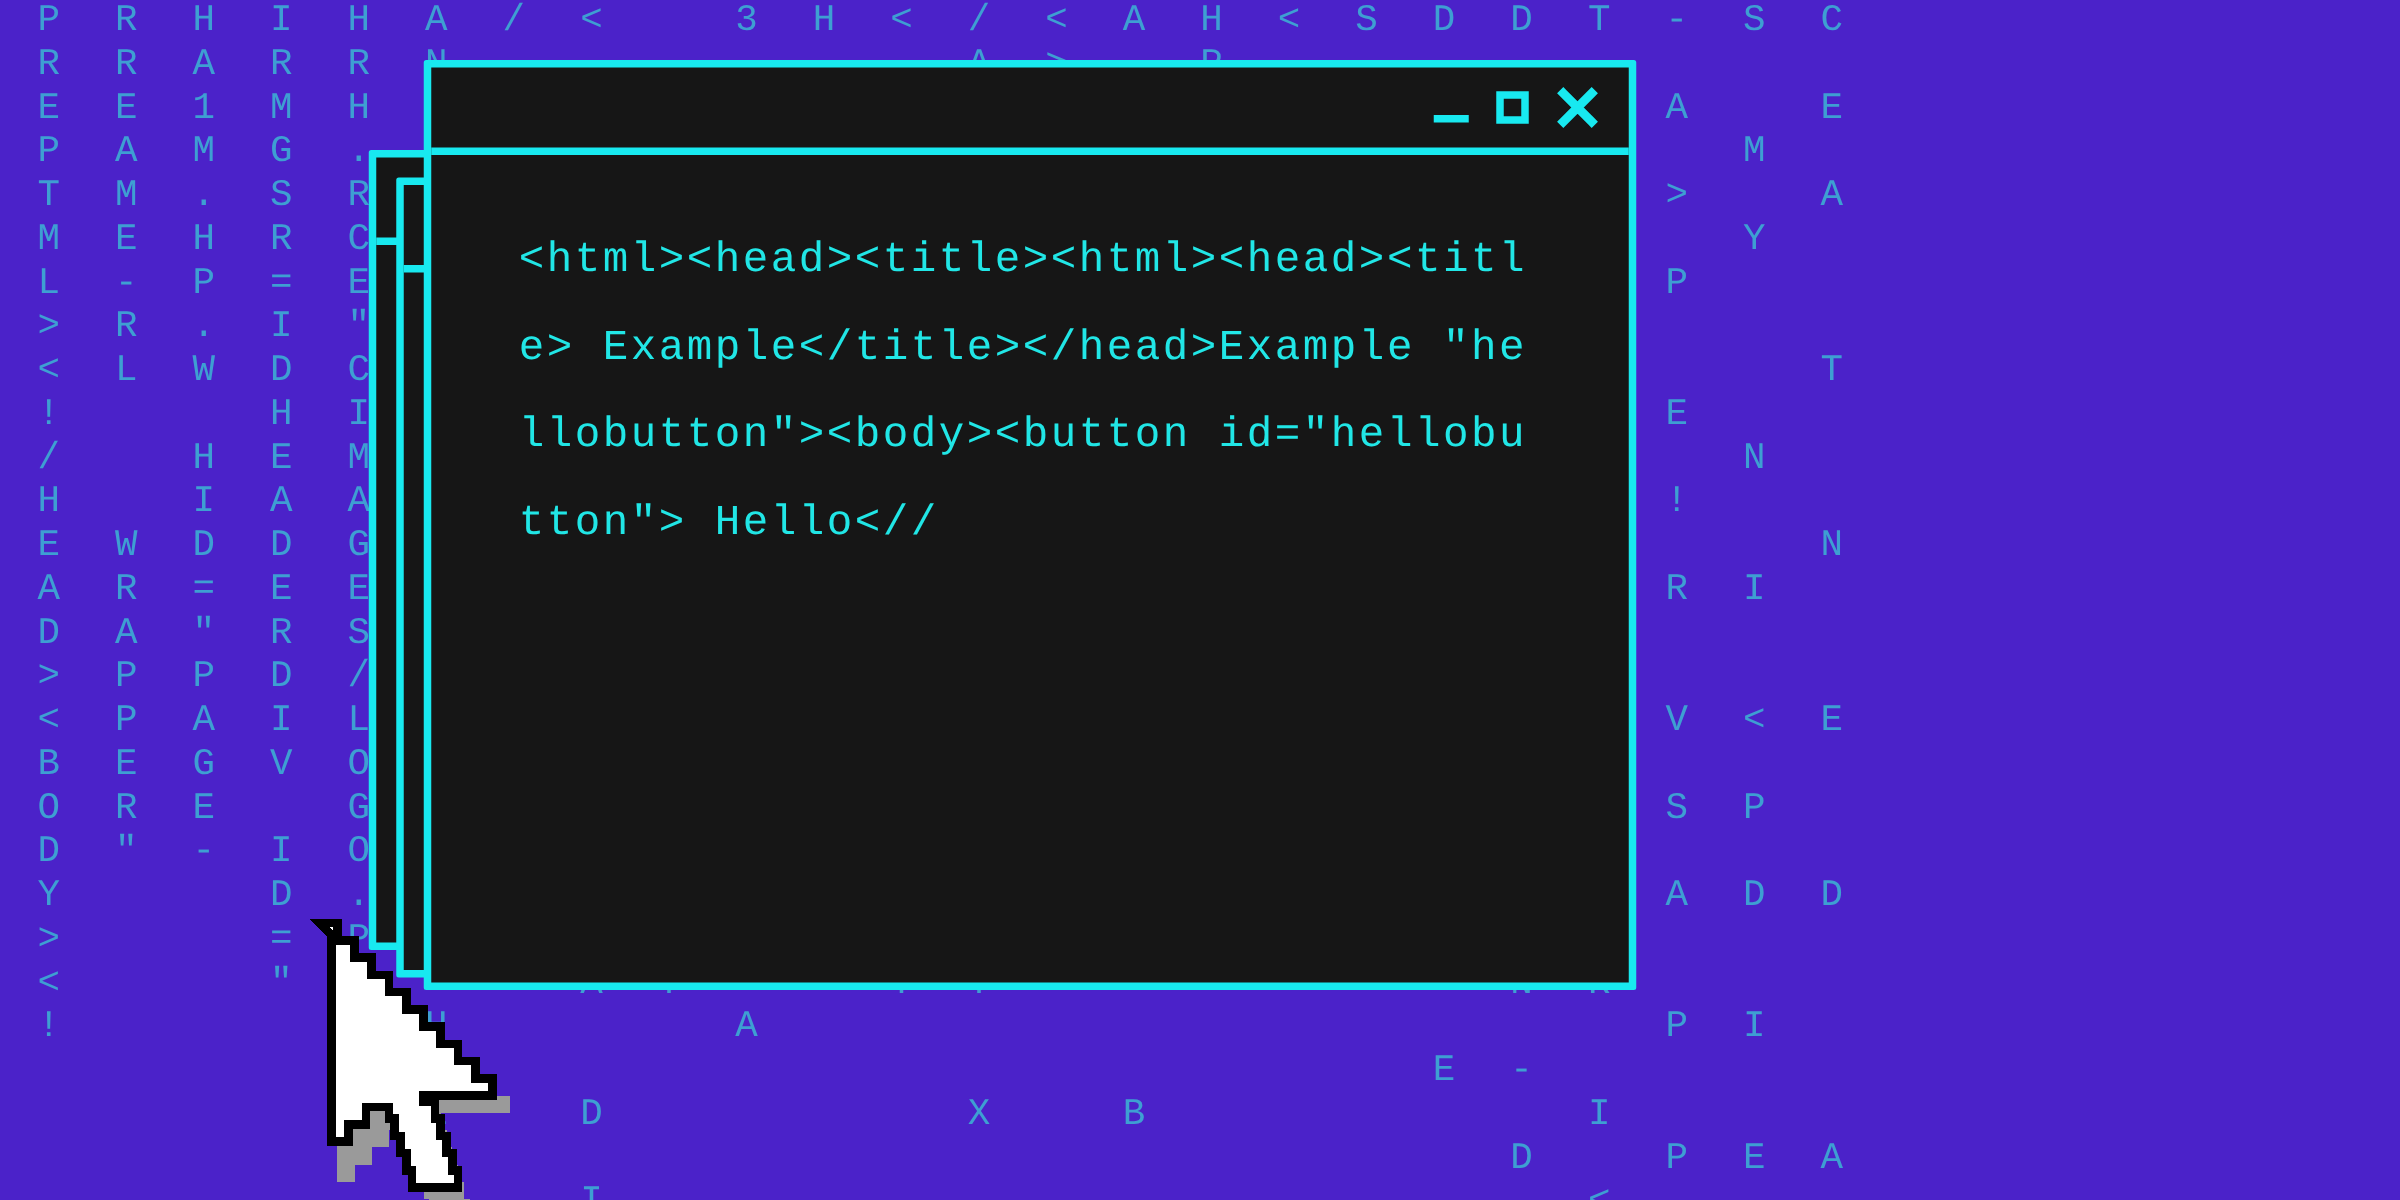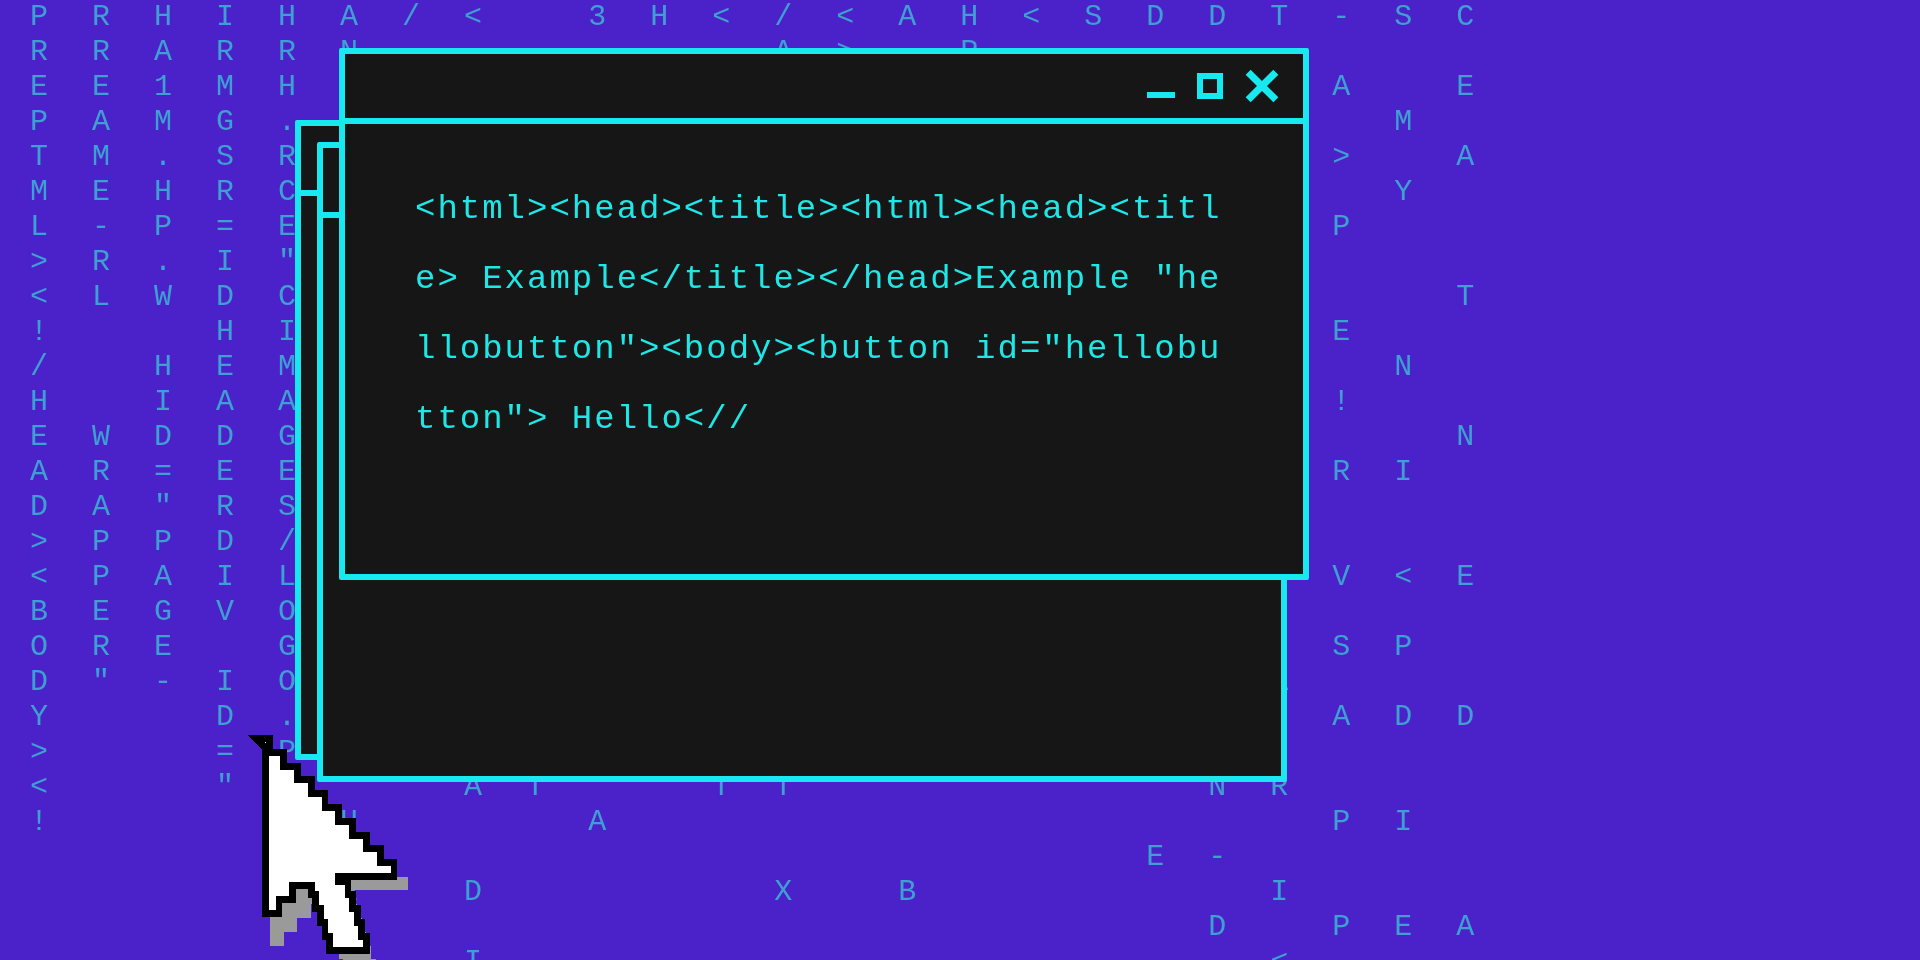--- a/index.html
+++ b/index.html
@@ -64,7 +64,7 @@
 
   .win3 { left:0; top:0; width:970px; height:640px; }
   .win2 { left:22px; top:22px; width:970px; height:640px; }
-  .win1 { left:44px; top:-72px; width:970px; height:532px; }
+  .win1 { left:44px; top:-72px; width:970px; height:744px; }
 
   .code {
     font-family: "Menlo","Consolas","Courier New",monospace;

